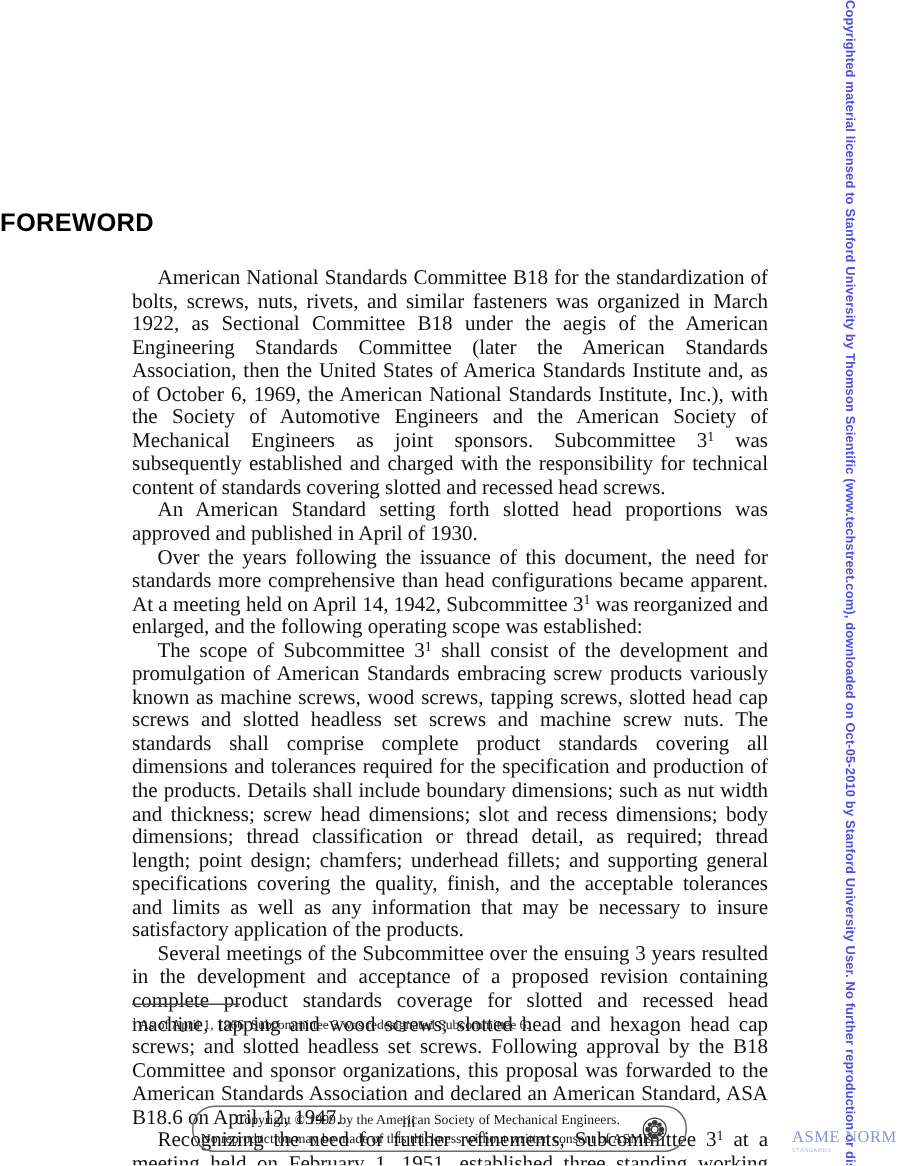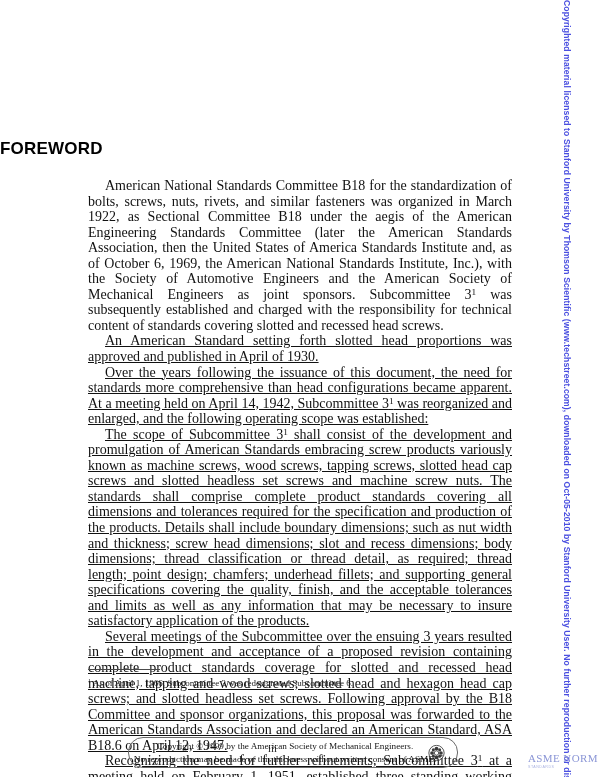--- a/index.html
+++ b/index.html
@@ -51,7 +51,6 @@
   }
   .para + .para {
     margin-top: 0;
-    text-decoration: underline;
   }
   sup {
     font-size: 0.66em;

